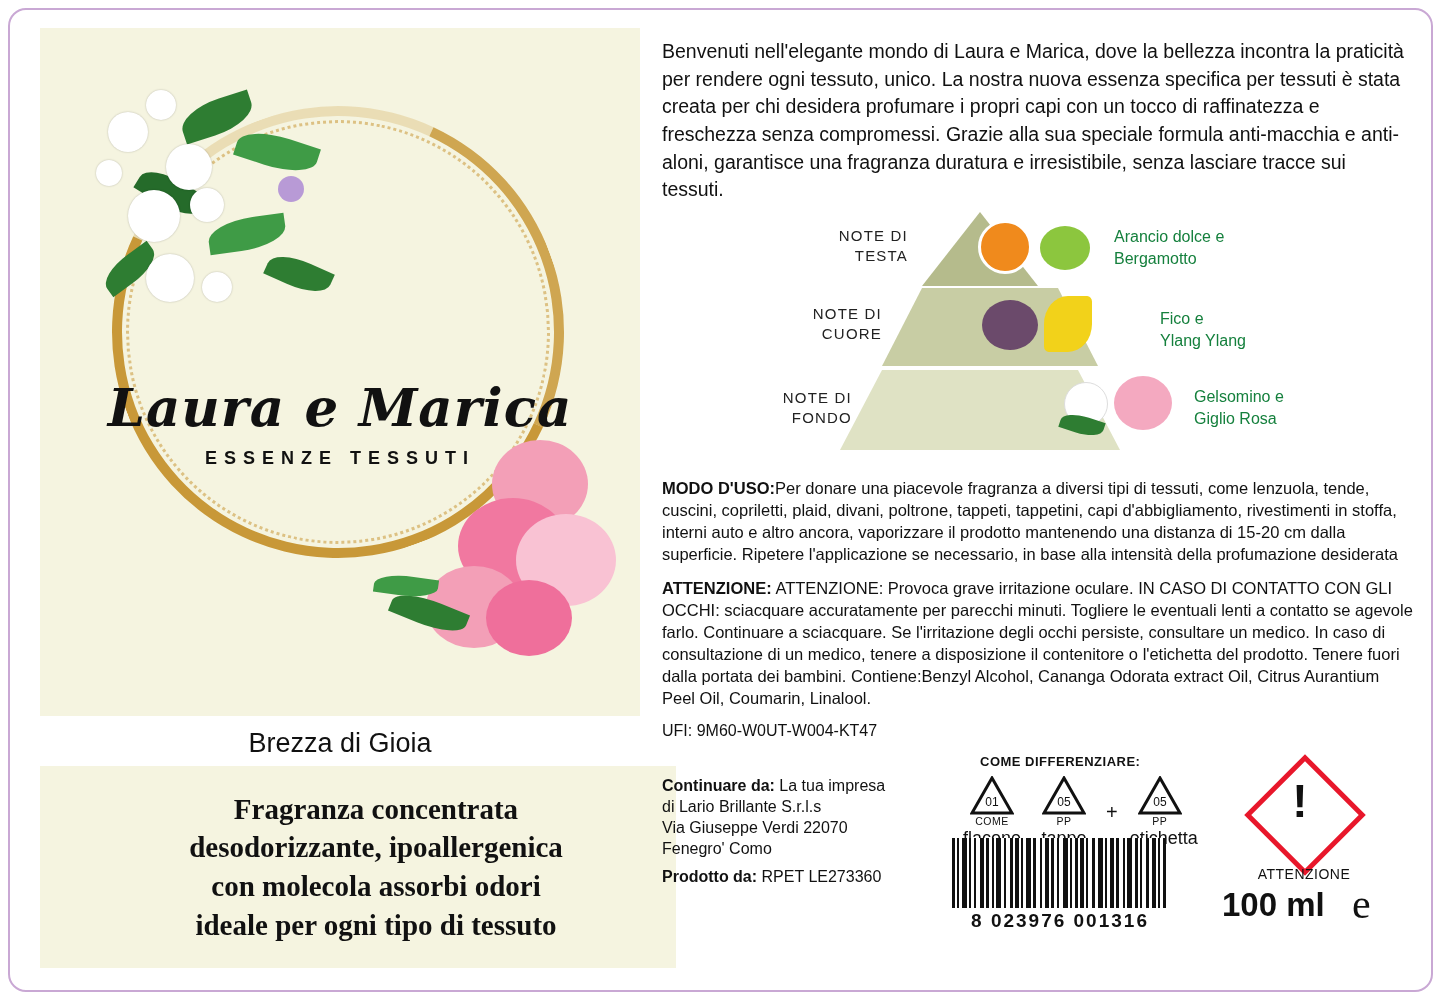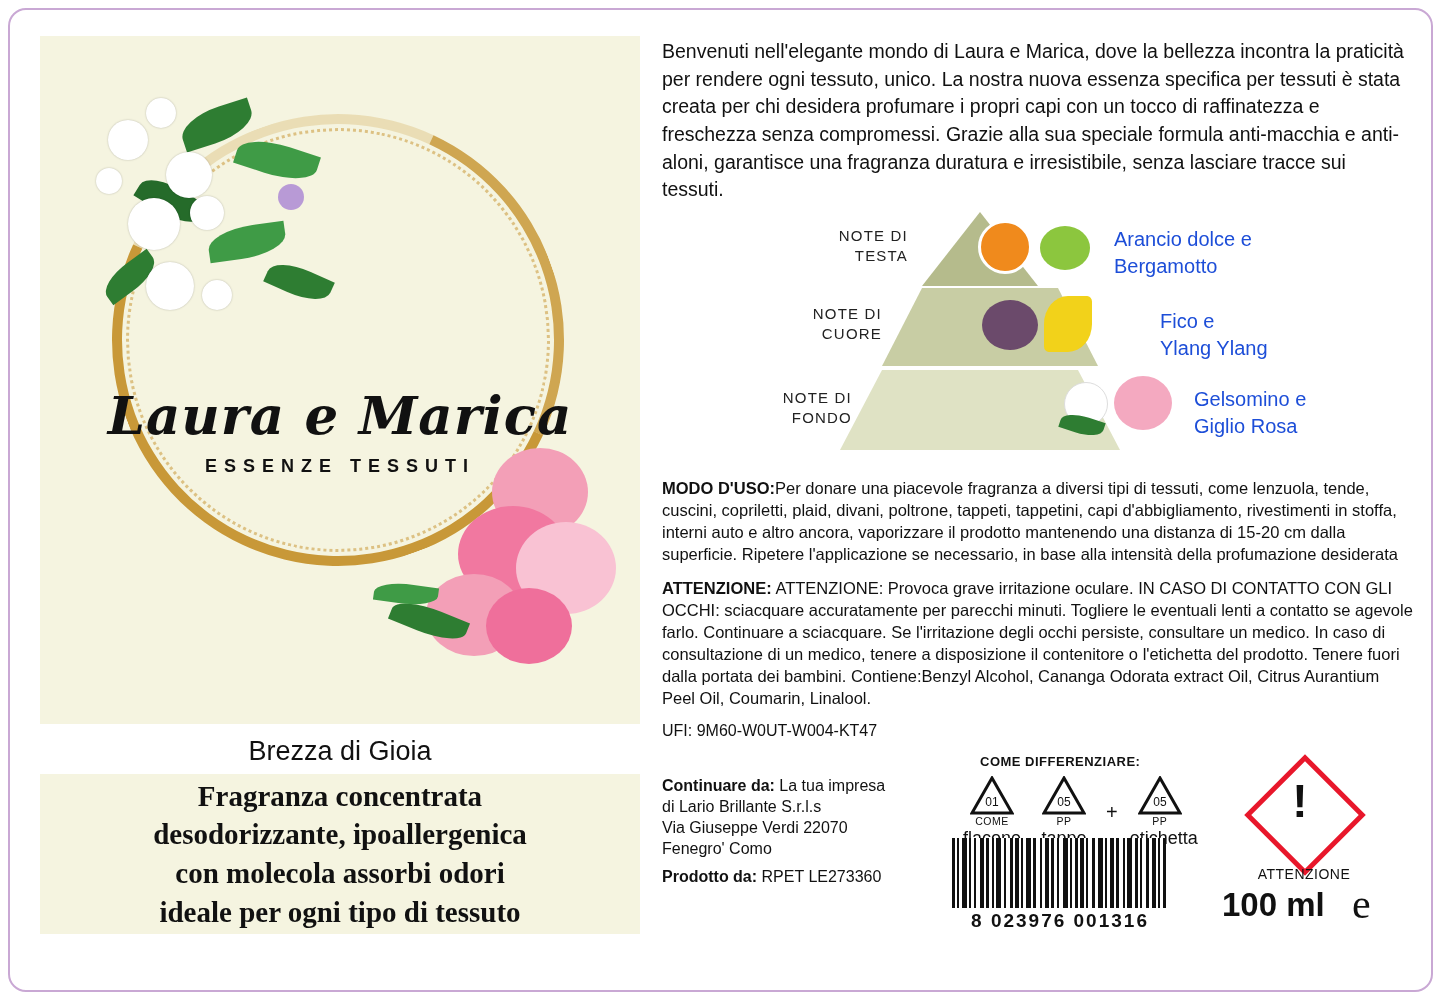--- a/index.html
+++ b/index.html
@@ -173,8 +173,8 @@
   }
   .note-right {
     position: absolute;
-    font-size: 20px;
-    color: #1d4ed8;
+    font-size: 16px;
+    color: #15803d;
     line-height: 1.35;
   }
   .ico {

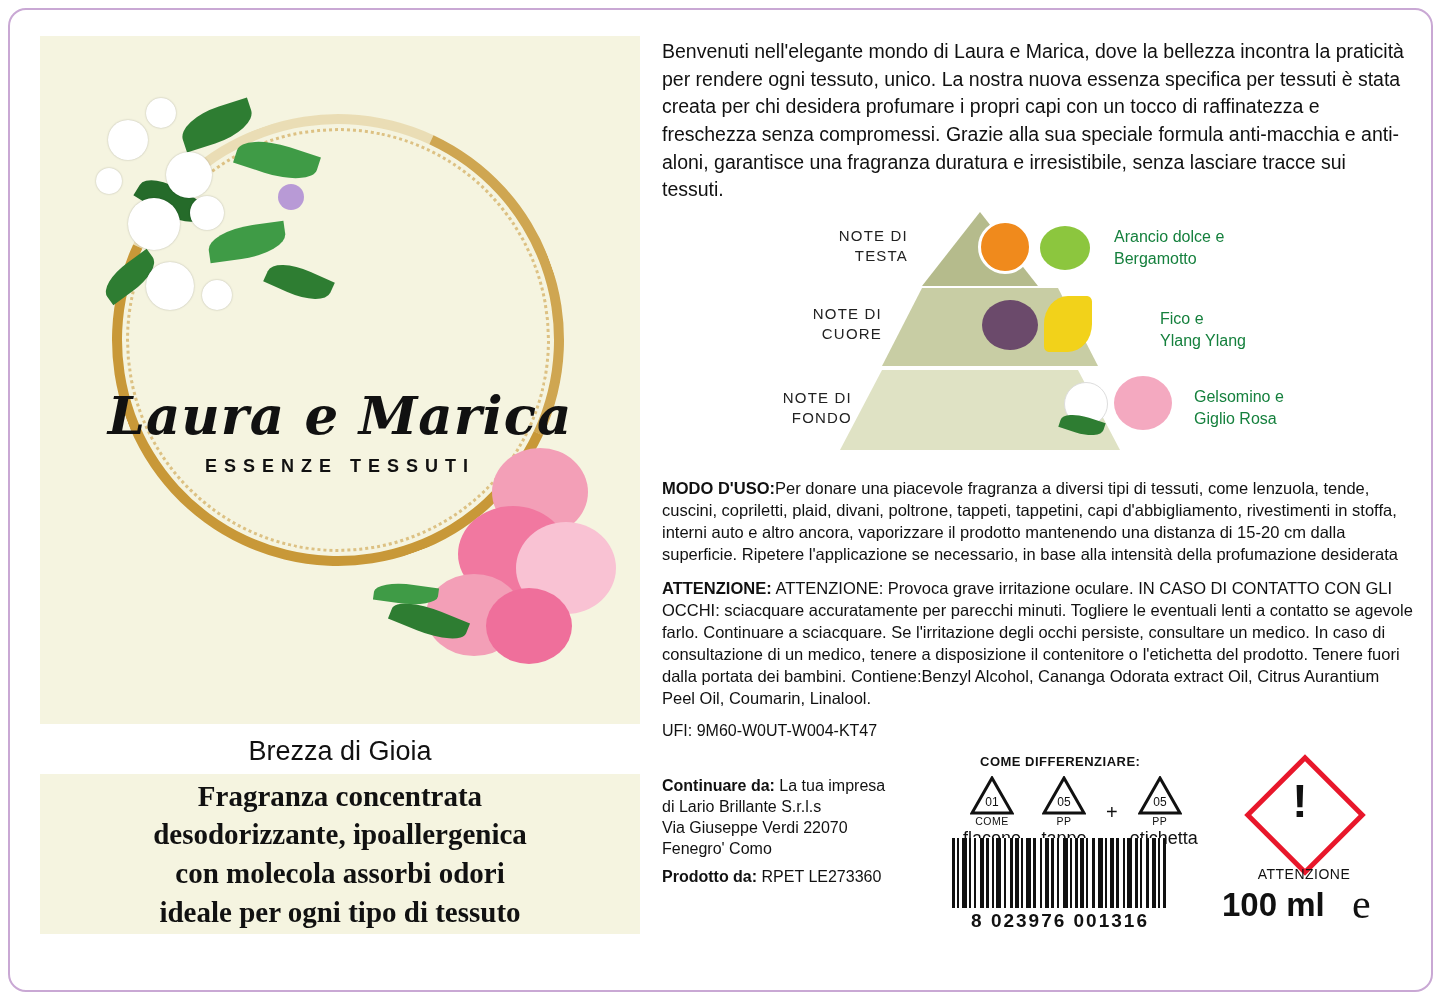--- a/index.html
+++ b/index.html
@@ -31,7 +31,7 @@
   .left-panel {
     position: absolute;
     left: 30px;
-    top: 26px;
+    top: 18px;
     width: 600px;
     height: 940px;
   }

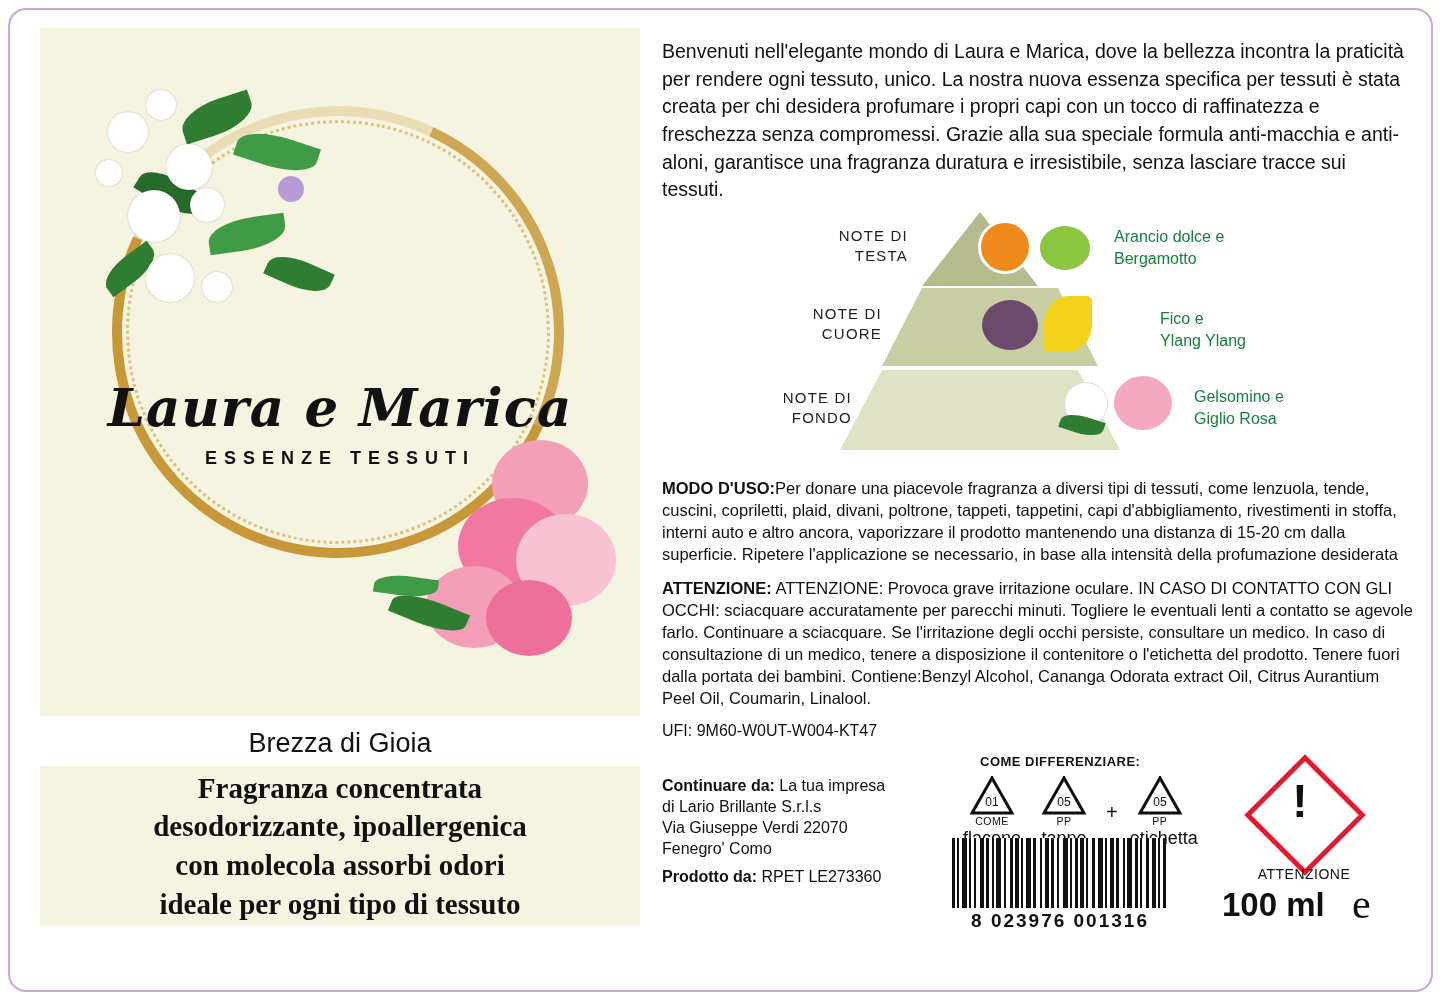--- a/index.html
+++ b/index.html
@@ -122,11 +122,12 @@
     left: 0;
     top: 738px;
     width: 600px;
-    height: 160px;
+    height: 202px;
     background: #f5f4e0;
     display: flex;
     align-items: center;
     justify-content: center;
+    padding-left: 36px;
   }
   .desc-text {
     font-family: "Liberation Serif", serif;

